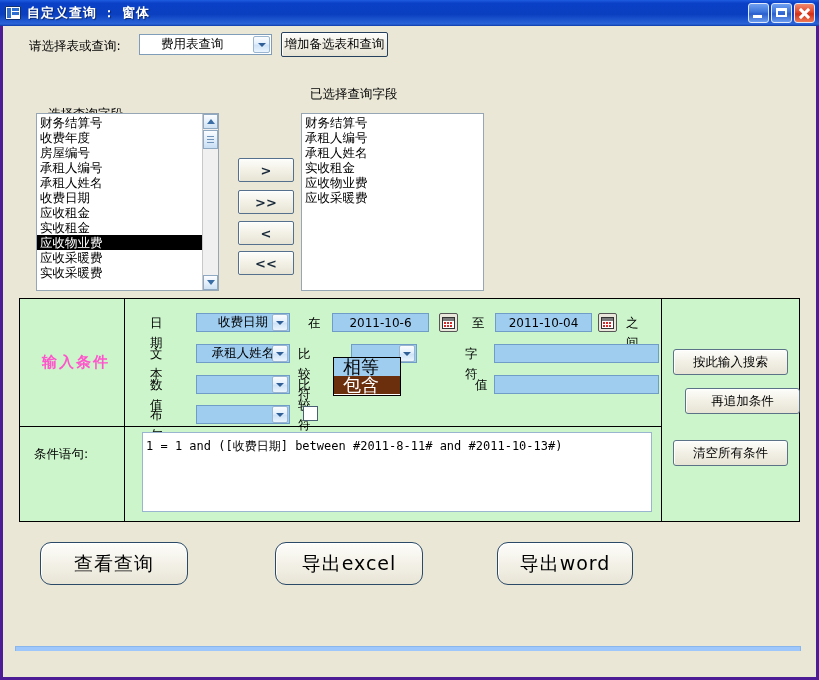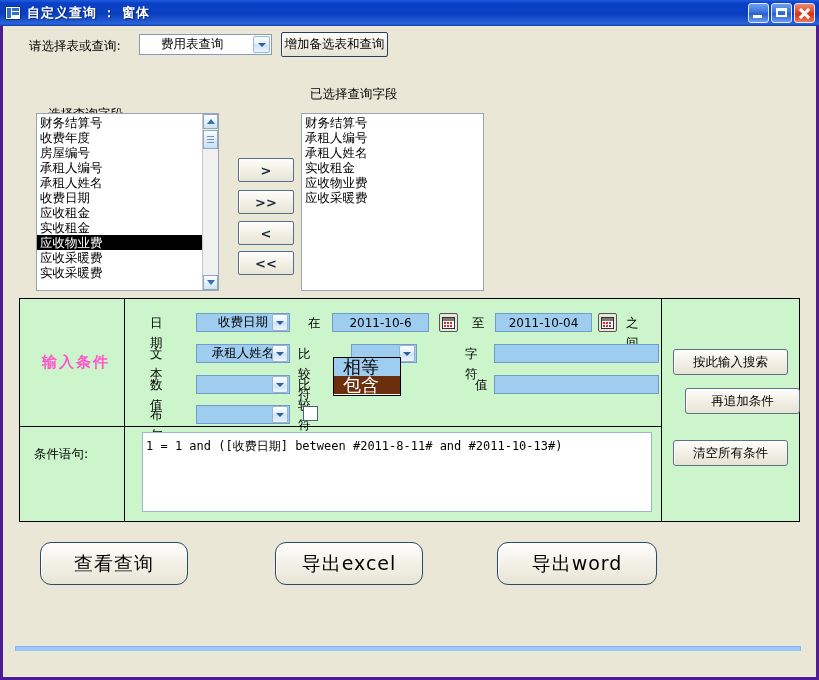--- a/index.html
+++ b/index.html
@@ -236,7 +236,7 @@
   }
   .bb1{left:37px;top:516px;width:148px;}
   .bb2{left:272px;top:516px;width:148px;}
-  .bb3{left:494px;top:516px;width:160px;}
+  .bb3{left:494px;top:516px;width:136px;}
 
   
   .banner{

